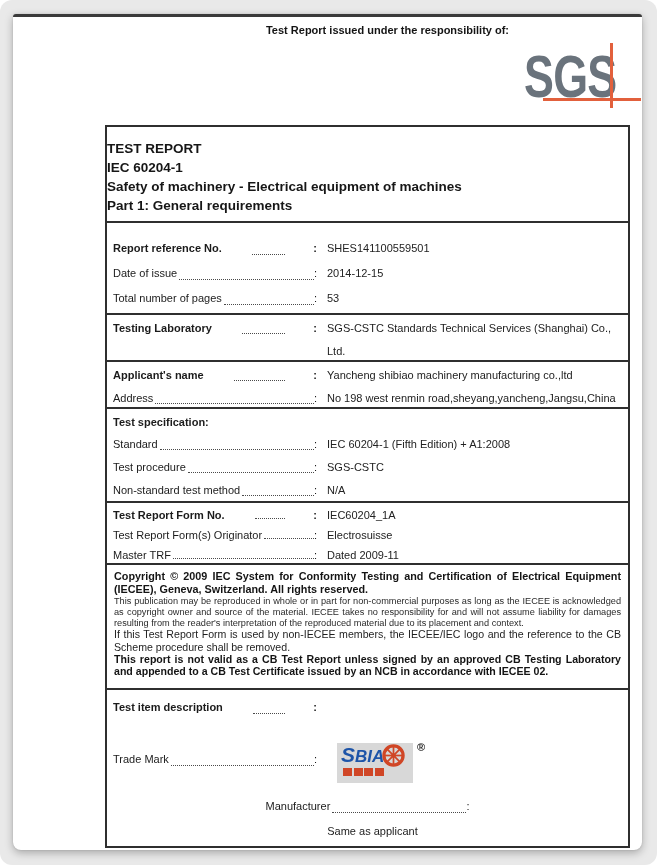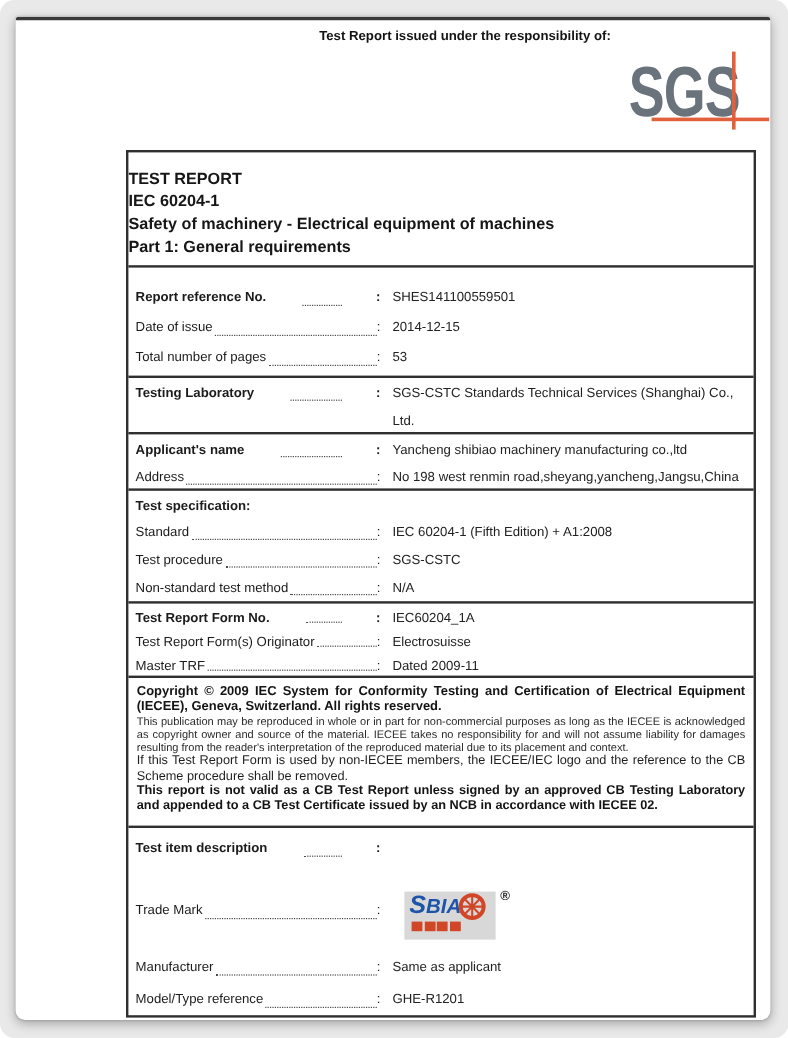--- a/index.html
+++ b/index.html
@@ -64,7 +64,7 @@
   
   .row-item-desc { margin-bottom:6px; }
   .row-trademark { height:66px; }
-  .row-manufacturer { margin-top:2px; }
+  .row-manufacturer { margin-top:2px;flex-direction:column; }
   .row-model { margin-top:2px; }
 
   

